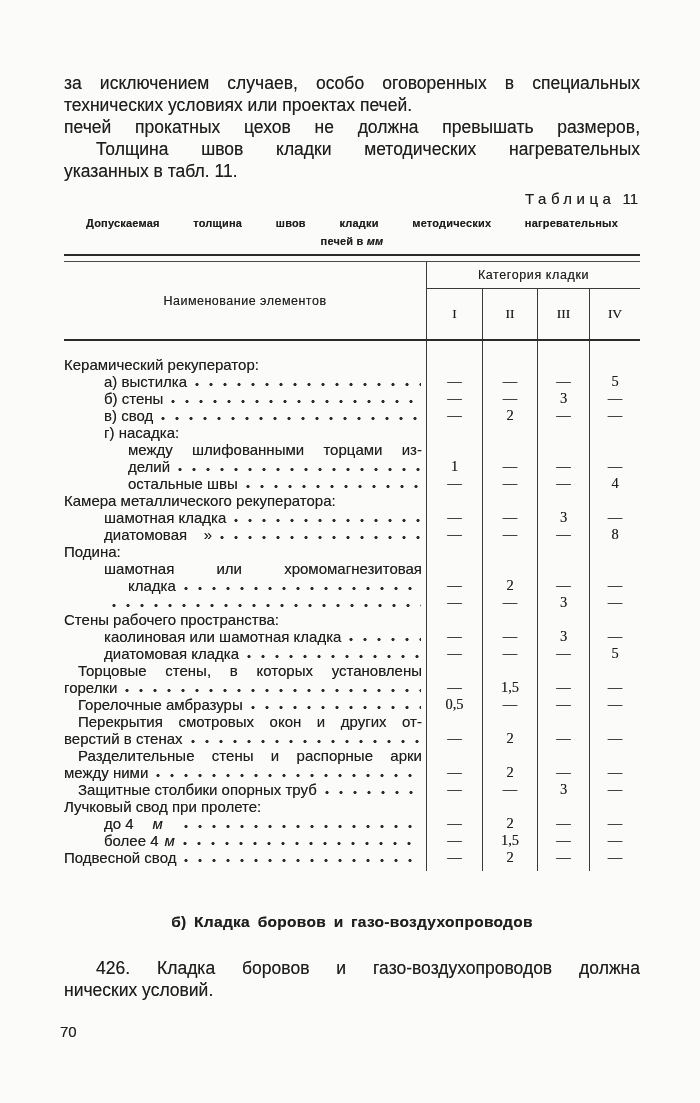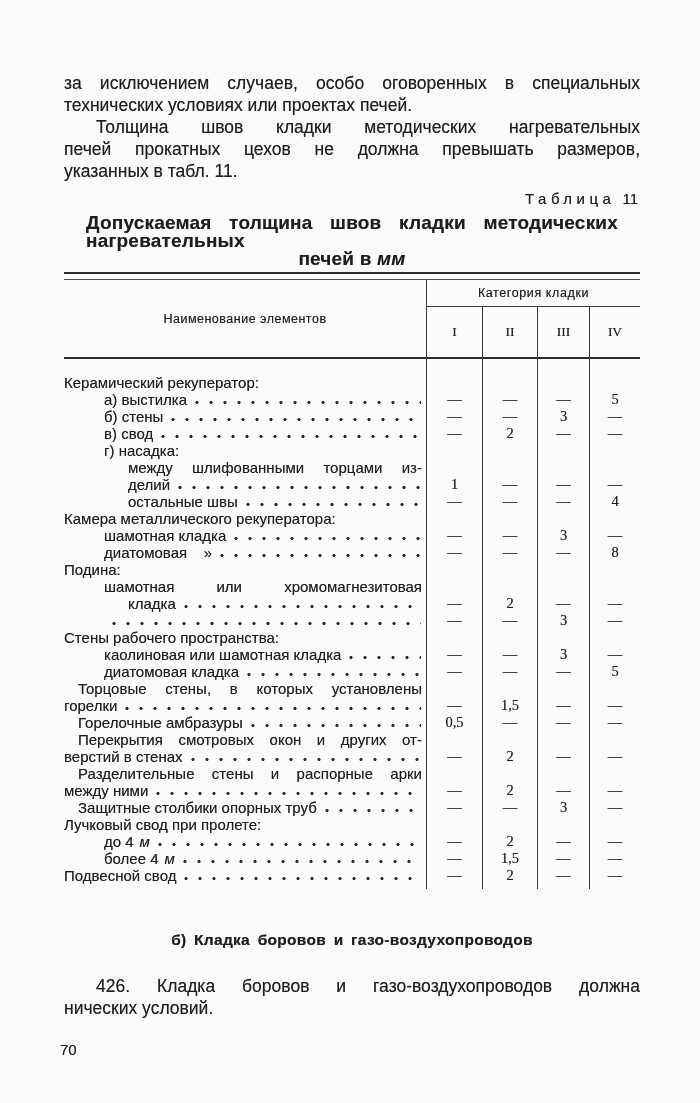--- a/index.html
+++ b/index.html
@@ -78,8 +78,8 @@
     </div>
 
     <div class="para p2">
+      <div class="jl">печей прокатных цехов не должна превышать размеров,</div>
       <div class="jl ind">Толщина швов кладки методических нагревательных</div>
-      <div class="jl">печей прокатных цехов не должна превышать размеров,</div>
       <div>указанных в табл. 11.</div>
     </div>
 

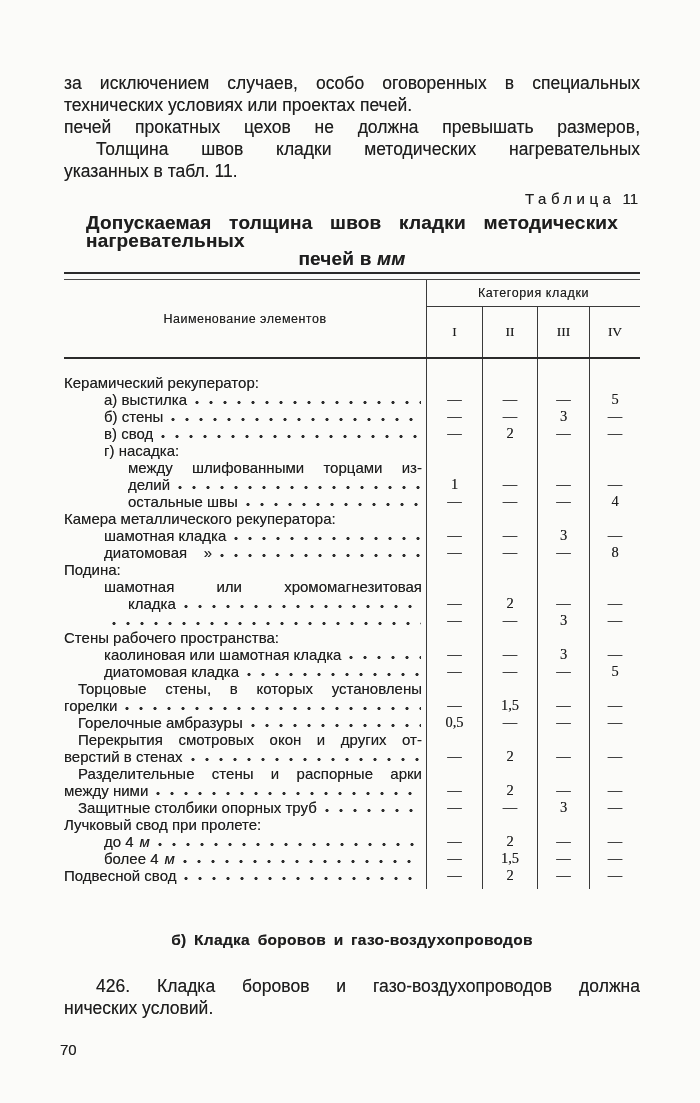--- a/index.html
+++ b/index.html
@@ -26,7 +26,7 @@
   .table-label .word{letter-spacing:4.5px;margin-right:7px;}
 
   
-  .table-title{margin-top:7px;font-weight:700;font-size:19px;line-height:18px;letter-spacing:.2px;}
+  .table-title{margin-top:7px;font-weight:700;font-size:11px;line-height:18px;letter-spacing:.2px;}
   .title-l1{text-align:justify;text-align-last:justify;padding:0 22px;}
   .title-l2{text-align:center;}
   .unit-em{font-style:italic;}

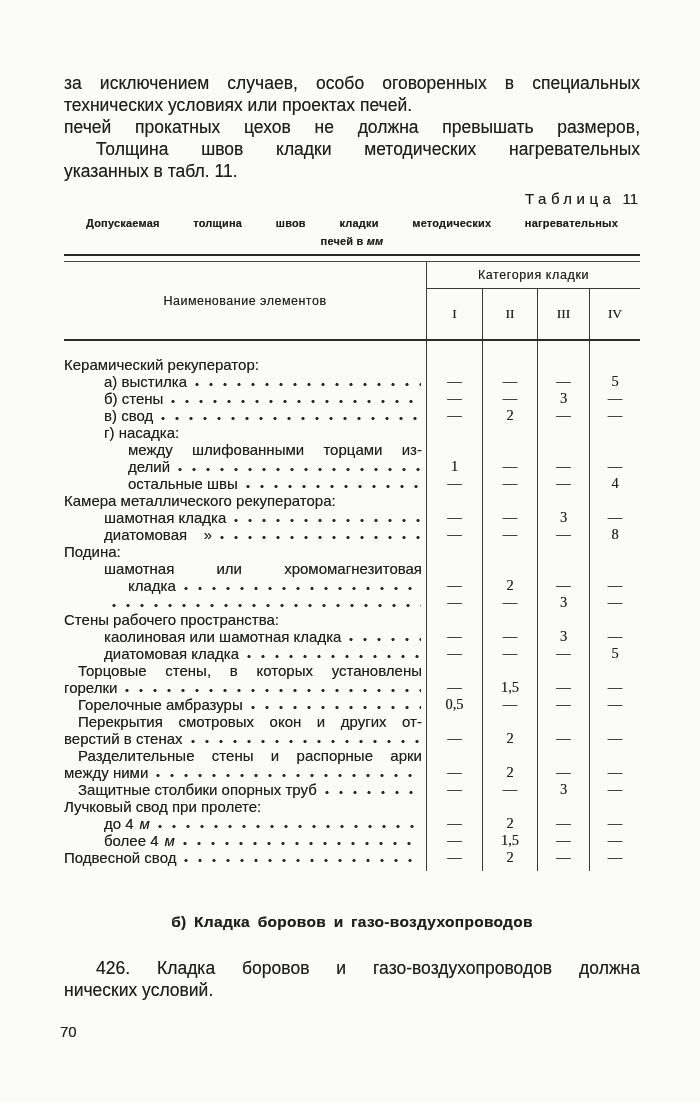--- a/index.html
+++ b/index.html
@@ -309,7 +309,7 @@
           <div class="tcell tval"></div>
           <div class="tcell tval"></div>
           <div class="tcell tval"></div>
-          <div class="tcell tlabel" style="padding-left: 40px;">
+          <div class="tcell tlabel" style="padding-left: 40px; gap: 13px;">
             <div class="ltext">до 4</div>
             <div class="ltext unit-em2">м</div>
             <div class="leader"></div>

